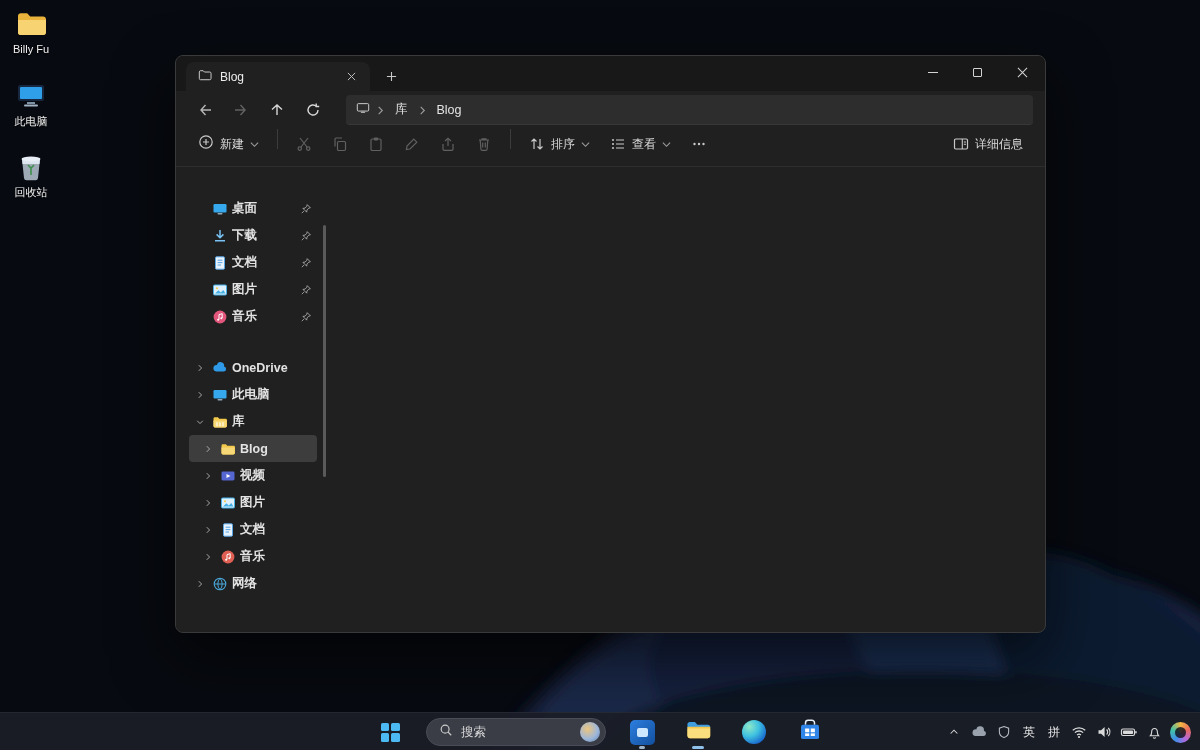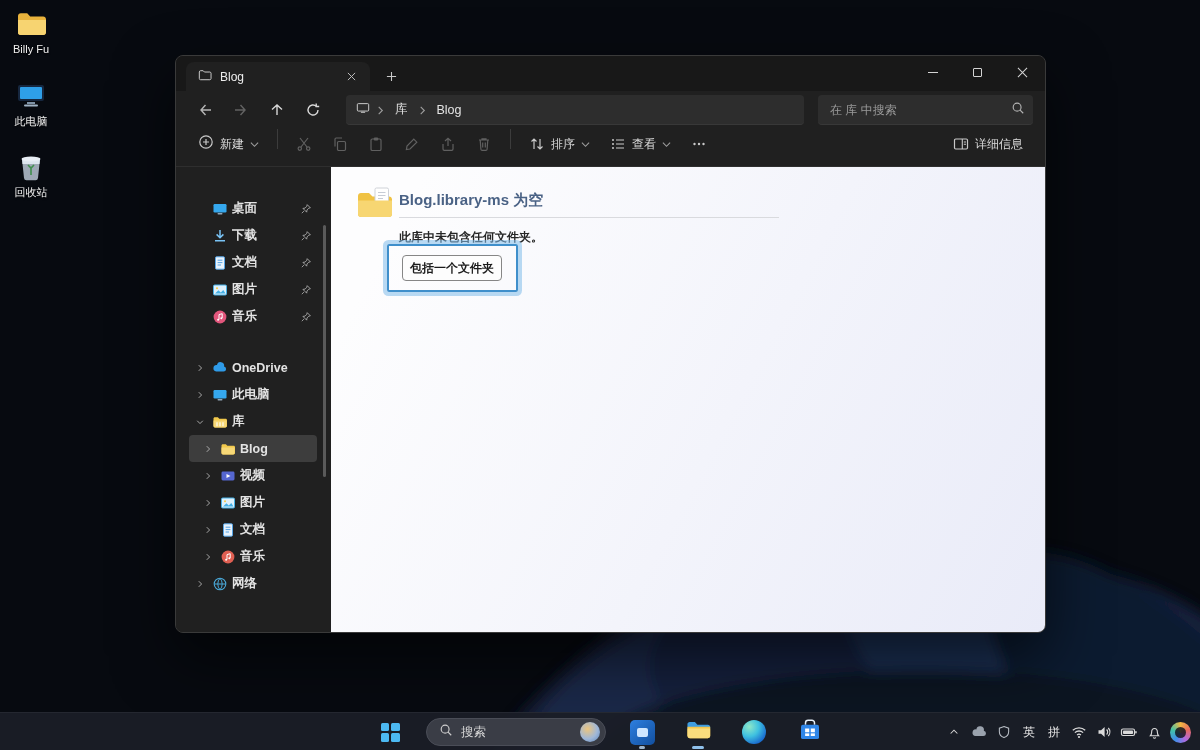--- a/index.html
+++ b/index.html
@@ -237,15 +237,6 @@
         </span>
         <span class="crumb">Blog</span>
       </div>
-      <div class="searchbox">
-        <input type="text" placeholder="在 库 中搜索" style="">
-        <span>
-          <svg width="14" height="14" viewBox="0 0 16 16">
-              <circle cx="7" cy="7" r="4.5" stroke="#b3b3b3" fill="none" stroke-width="1.3"></circle>
-              <path d="M10.4 10.4L14 14" stroke="#b3b3b3" stroke-width="1.3"></path>
-            </svg>
-        </span>
-      </div>
     </div>
 
     <div class="toolbar">

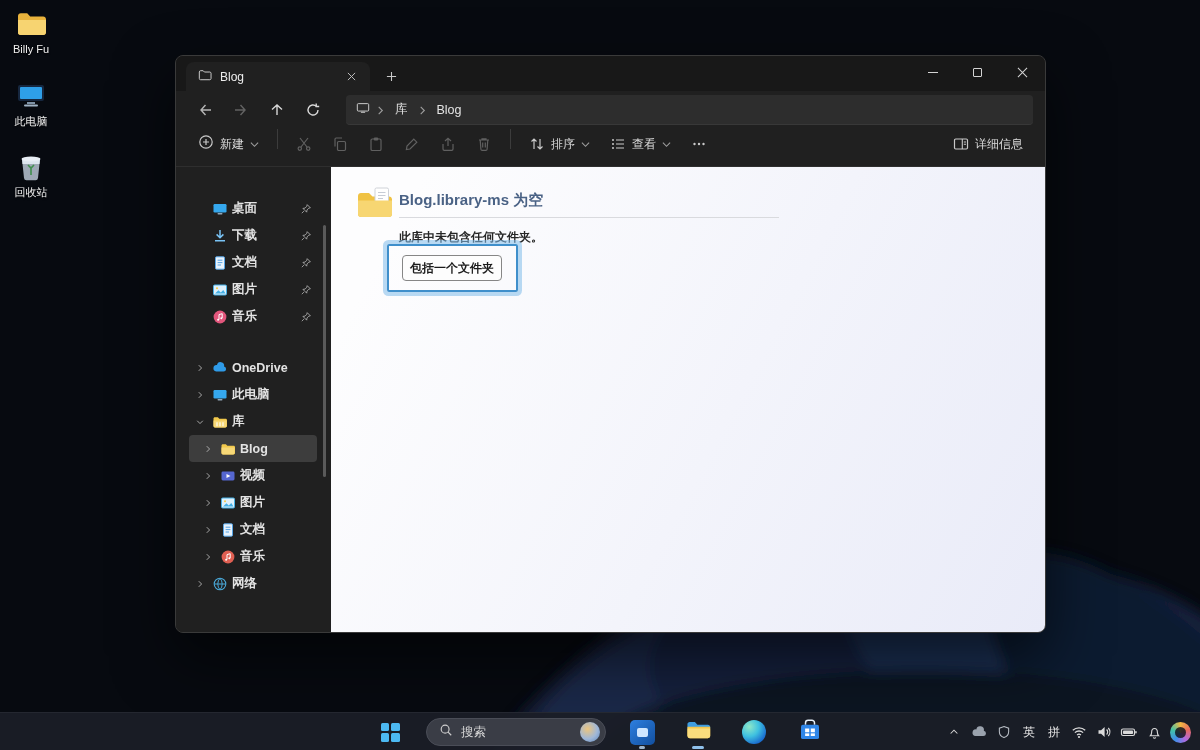--- a/index.html
+++ b/index.html
@@ -562,21 +562,6 @@
         <div class="sscroll"></div>
       </div>
 
-      <div class="content">
-        <span class="c-icon">
-          <svg width="40" height="40" viewBox="0 0 40 40">
-              <path d="M3 12c0-1.7 1.3-3 3-3h8l3.5 3.5H34c1.7 0 3 1.3 3 3V30c0 1.7-1.3 3-3 3H6c-1.7 0-3-1.3-3-3z" fill="#f0c243"></path>
-              <rect x="20" y="4" width="13.5" height="17" rx="1.5" fill="#ffffff" stroke="#cfd2d8" stroke-width="1"></rect>
-              <path d="M23 8.5h7.5M23 11.5h7.5M23 14.5h5" stroke="#c7ccd6" stroke-width="1.1"></path>
-              <path d="M3 16.5h34V30c0 1.7-1.3 3-3 3H6c-1.7 0-3-1.3-3-3z" fill="#f7d672"></path>
-            </svg>
-        </span>
-        <div class="c-title">Blog.library-ms 为空</div>
-        <div class="c-sep"></div>
-        <div class="c-msg">此库中未包含任何文件夹。</div>
-        <div class="c-btn">包括一个文件夹</div>
-        <div class="c-hl"></div>
-      </div>
     </div>
   </div>
 

